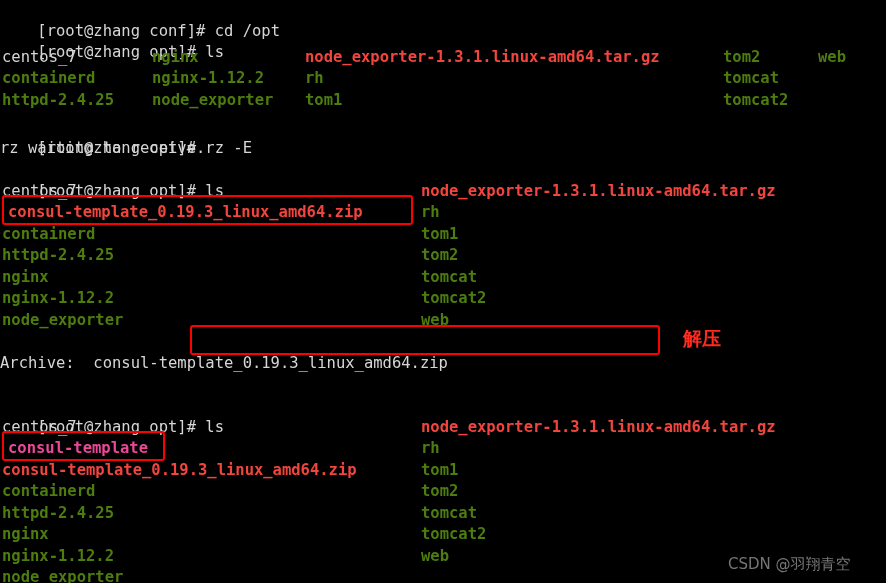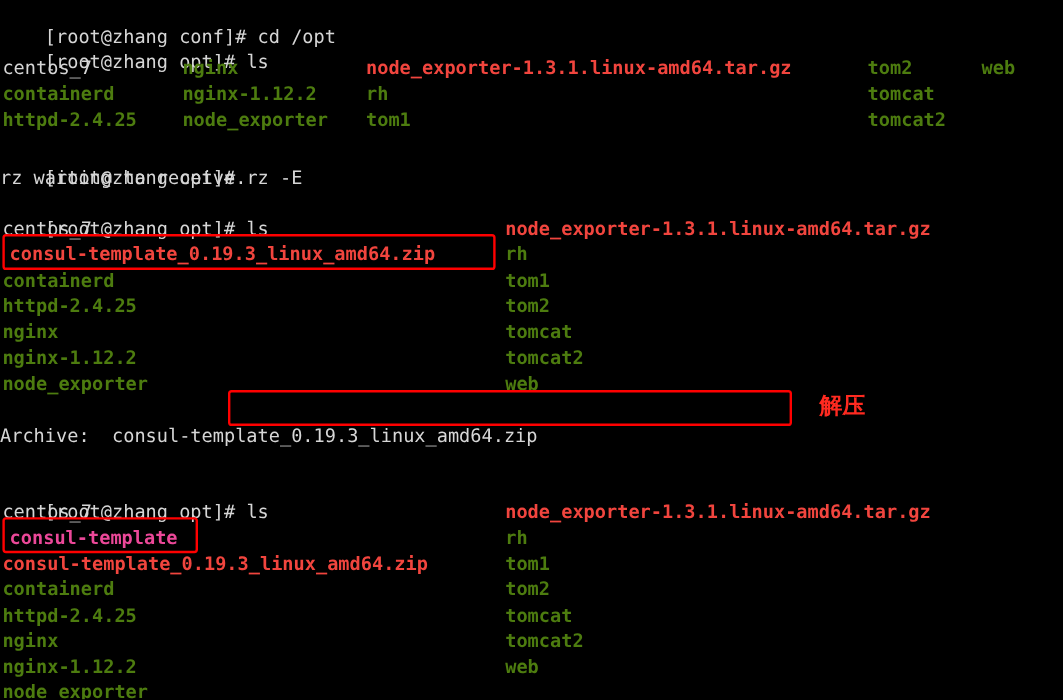--- a/index.html
+++ b/index.html
@@ -153,6 +153,7 @@
 
   <div class="annot-box" style="left:2px; top:431px; width:163px; height:30px;"></div>
 
+  <div class="watermark" style="left:728px; top:554px;">CSDN @羽翔青空</div>
 
 </div>
 

